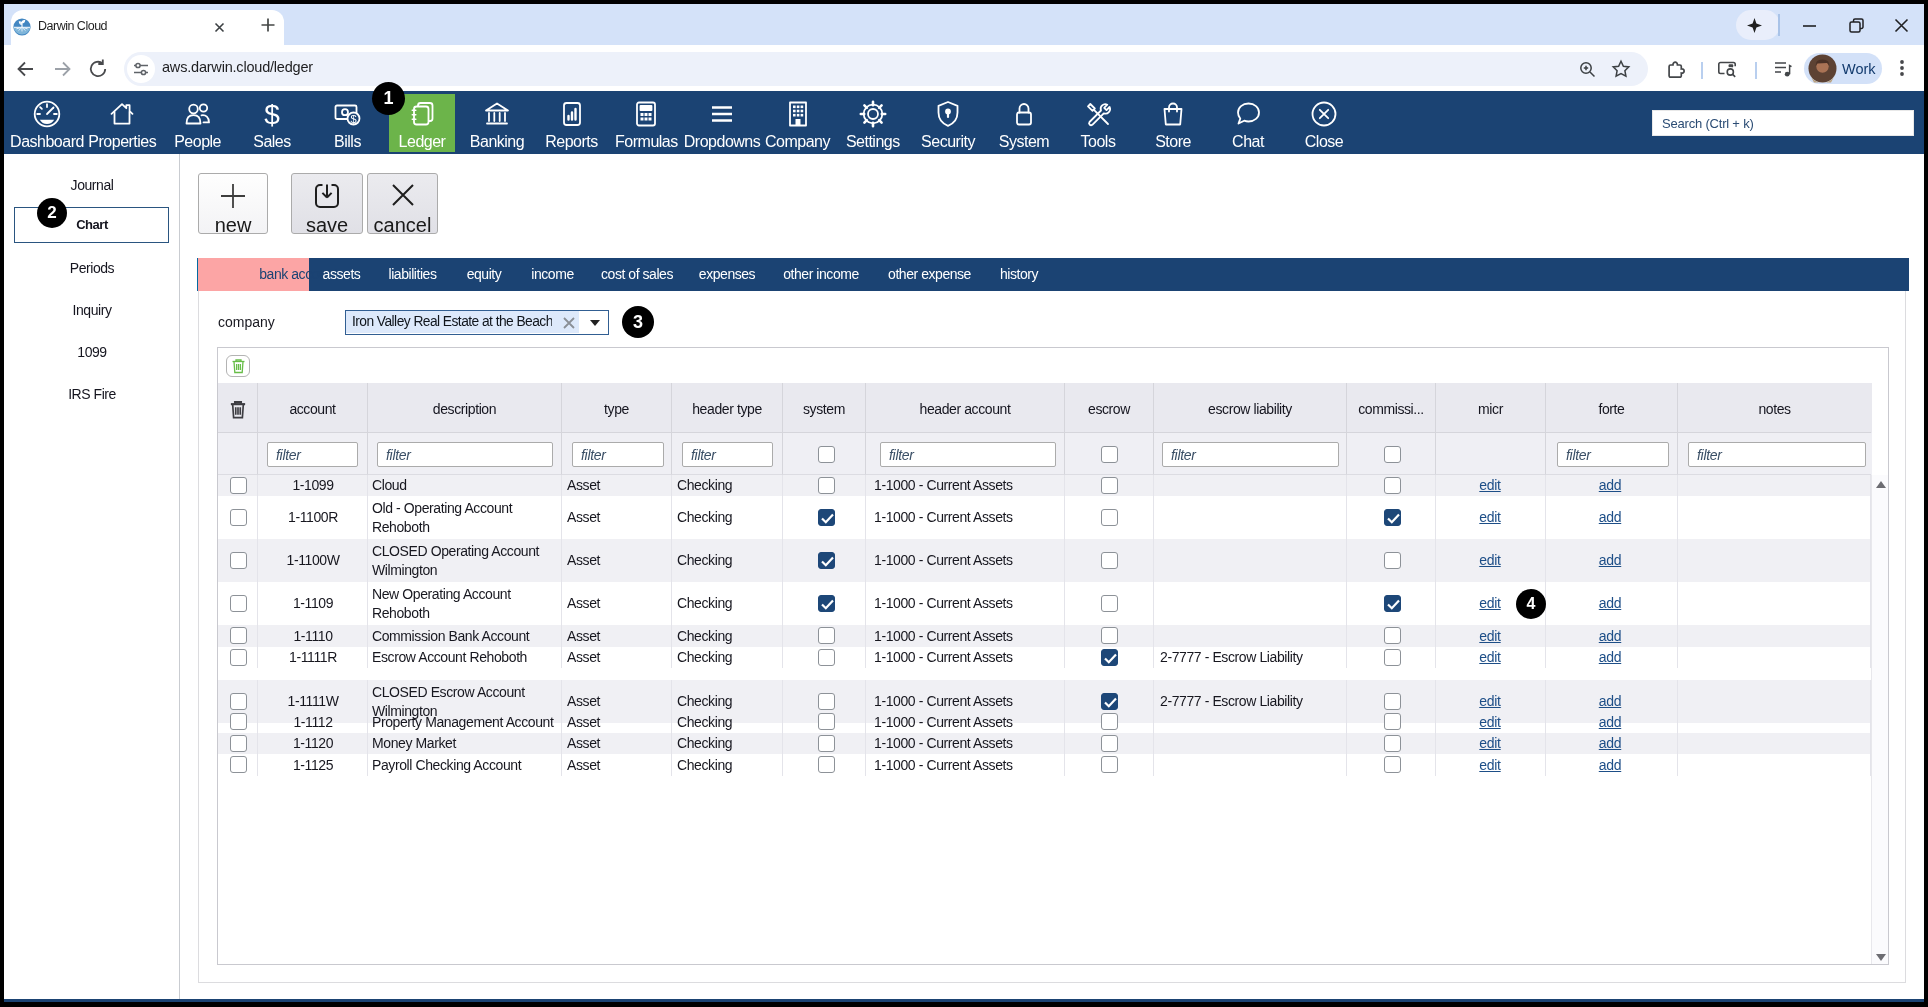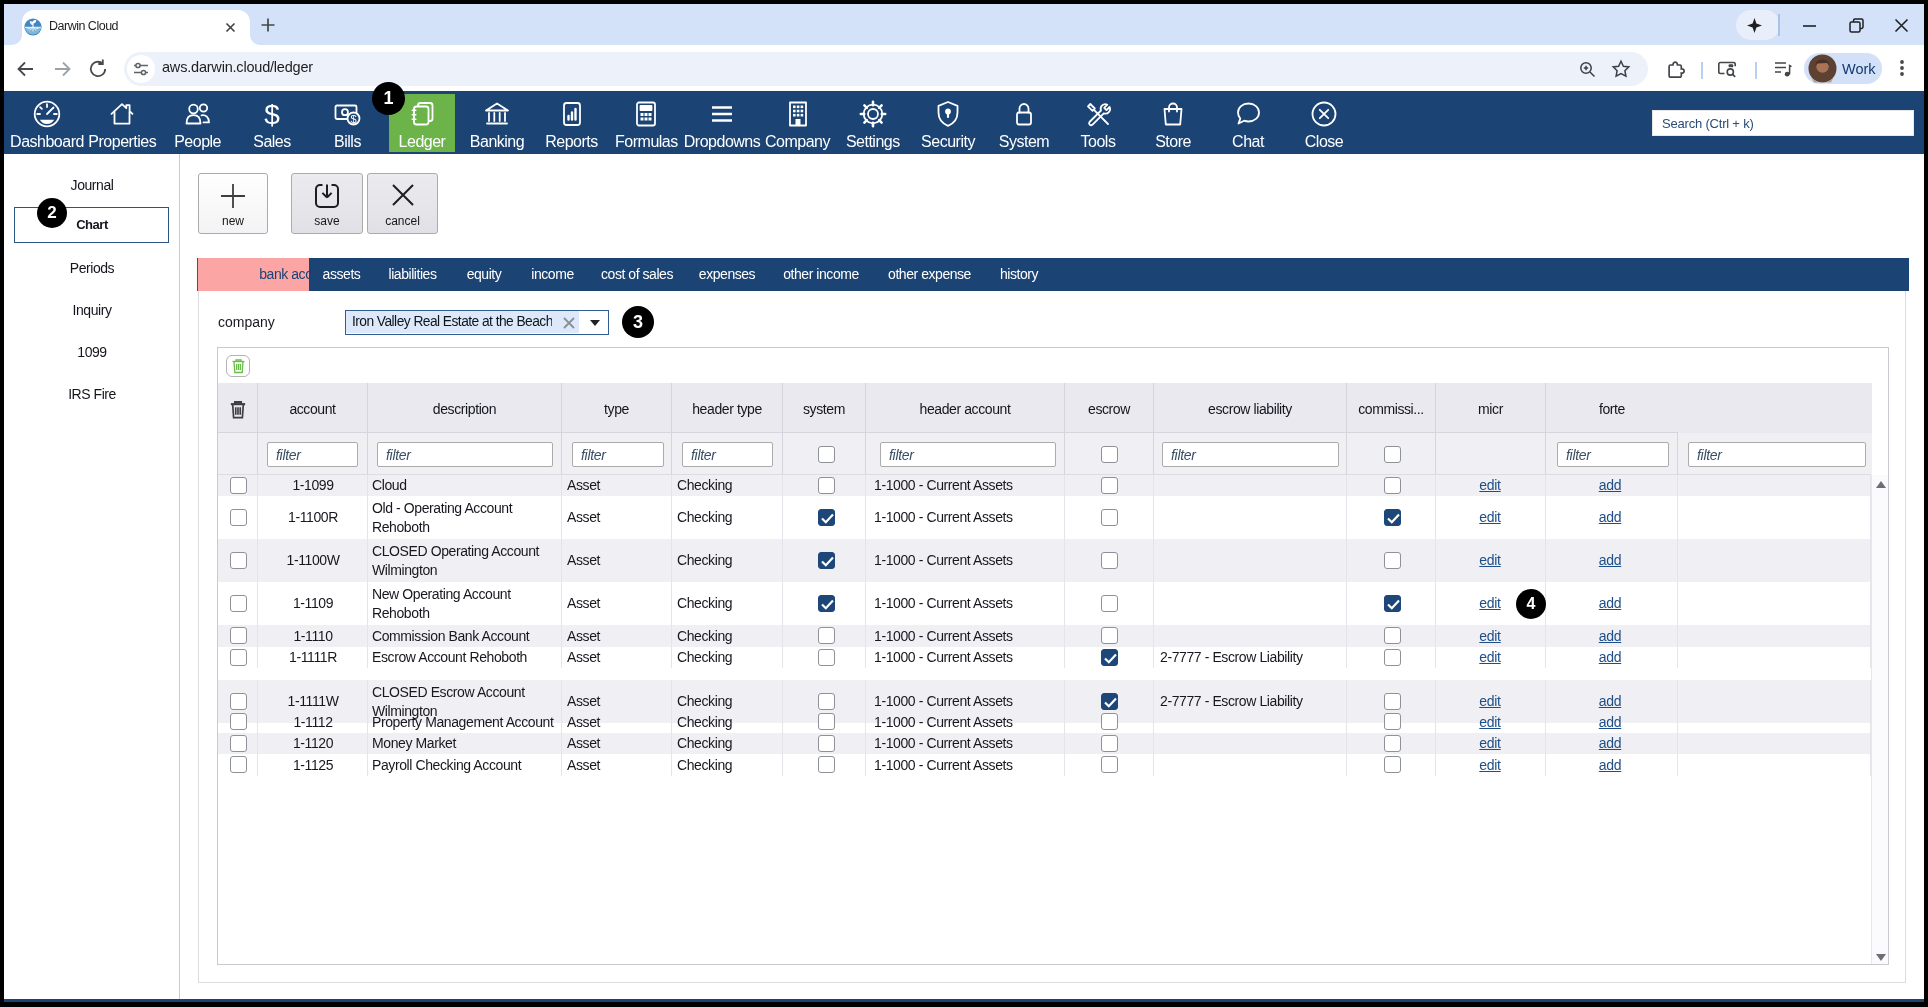--- a/index.html
+++ b/index.html
@@ -7,7 +7,7 @@
 .abs{position:absolute;}
 
 #tabstrip{position:absolute;left:0;top:0;width:1920px;height:41px;background:#d4e2f9;}
-#tab{position:absolute;left:18px;top:6px;width:228px;height:35px;background:#fff;border-radius:12px 12px 0 0;}
+#tab{position:absolute;left:7px;top:6px;width:273px;height:35px;background:#fff;border-radius:12px 12px 0 0;}
 #tab .ttl{position:absolute;left:27px;top:9px;font-size:12.5px;letter-spacing:-0.5px;color:#1f1f1f;}
 #toolbar{position:absolute;left:0;top:41px;width:1920px;height:46px;background:#fff;}
 #omni{position:absolute;left:120px;top:48px;width:1524px;height:34px;background:#edf1fa;border-radius:17px;}

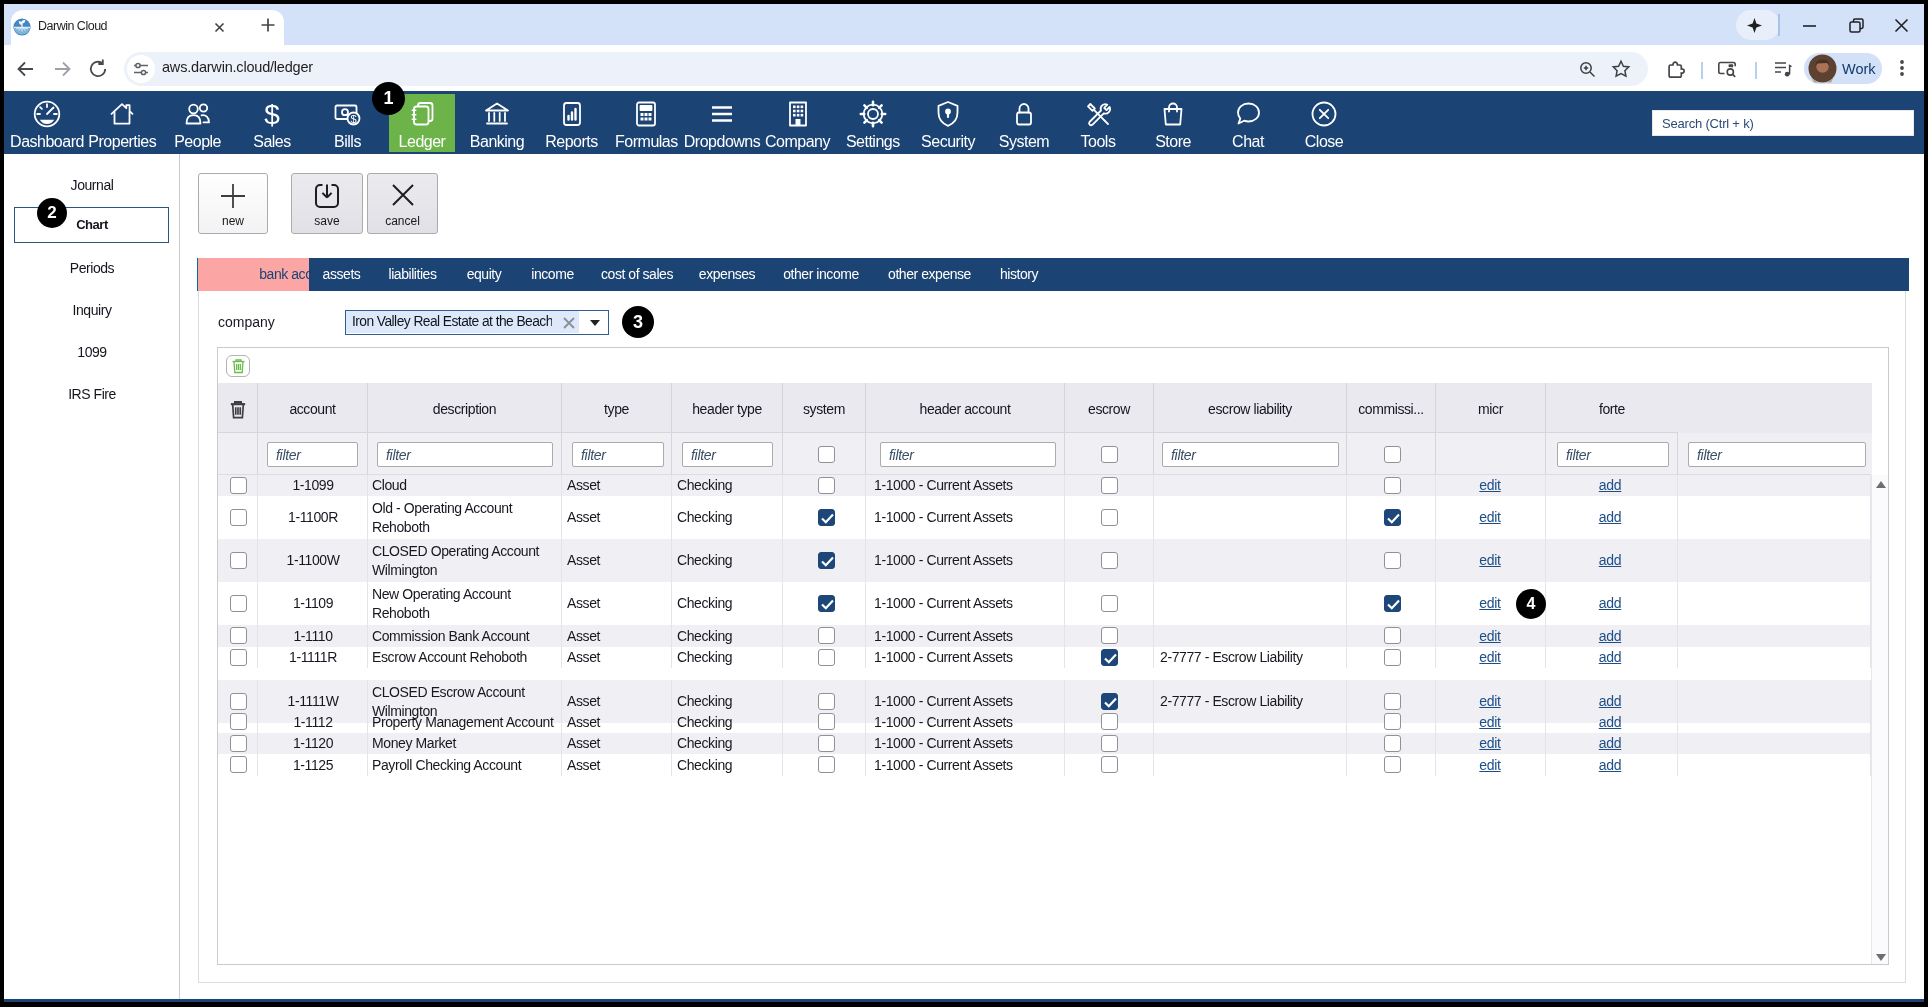--- a/index.html
+++ b/index.html
@@ -25,7 +25,7 @@
 #chartbox{position:absolute;left:10px;top:203px;width:155px;height:36px;border:1px solid #2a5580;}
 
 .btn{position:absolute;top:169px;height:61px;border:1px solid #ababab;border-radius:3px;text-align:center;}
-.btn .blb{position:absolute;width:100%;left:0;top:40px;font-size:12px;color:#191919;}
+.btn .blb{position:absolute;width:100%;left:0;top:40px;font-size:20px;color:#191919;}
 .btn svg{position:absolute;left:50%;top:7px;transform:translateX(-50%);}
 #bnew{left:194px;width:70px;background:linear-gradient(#fefefe,#f3f3f5);}
 #bsave{left:287px;width:72px;background:linear-gradient(#ebebef,#e0e0e6);}

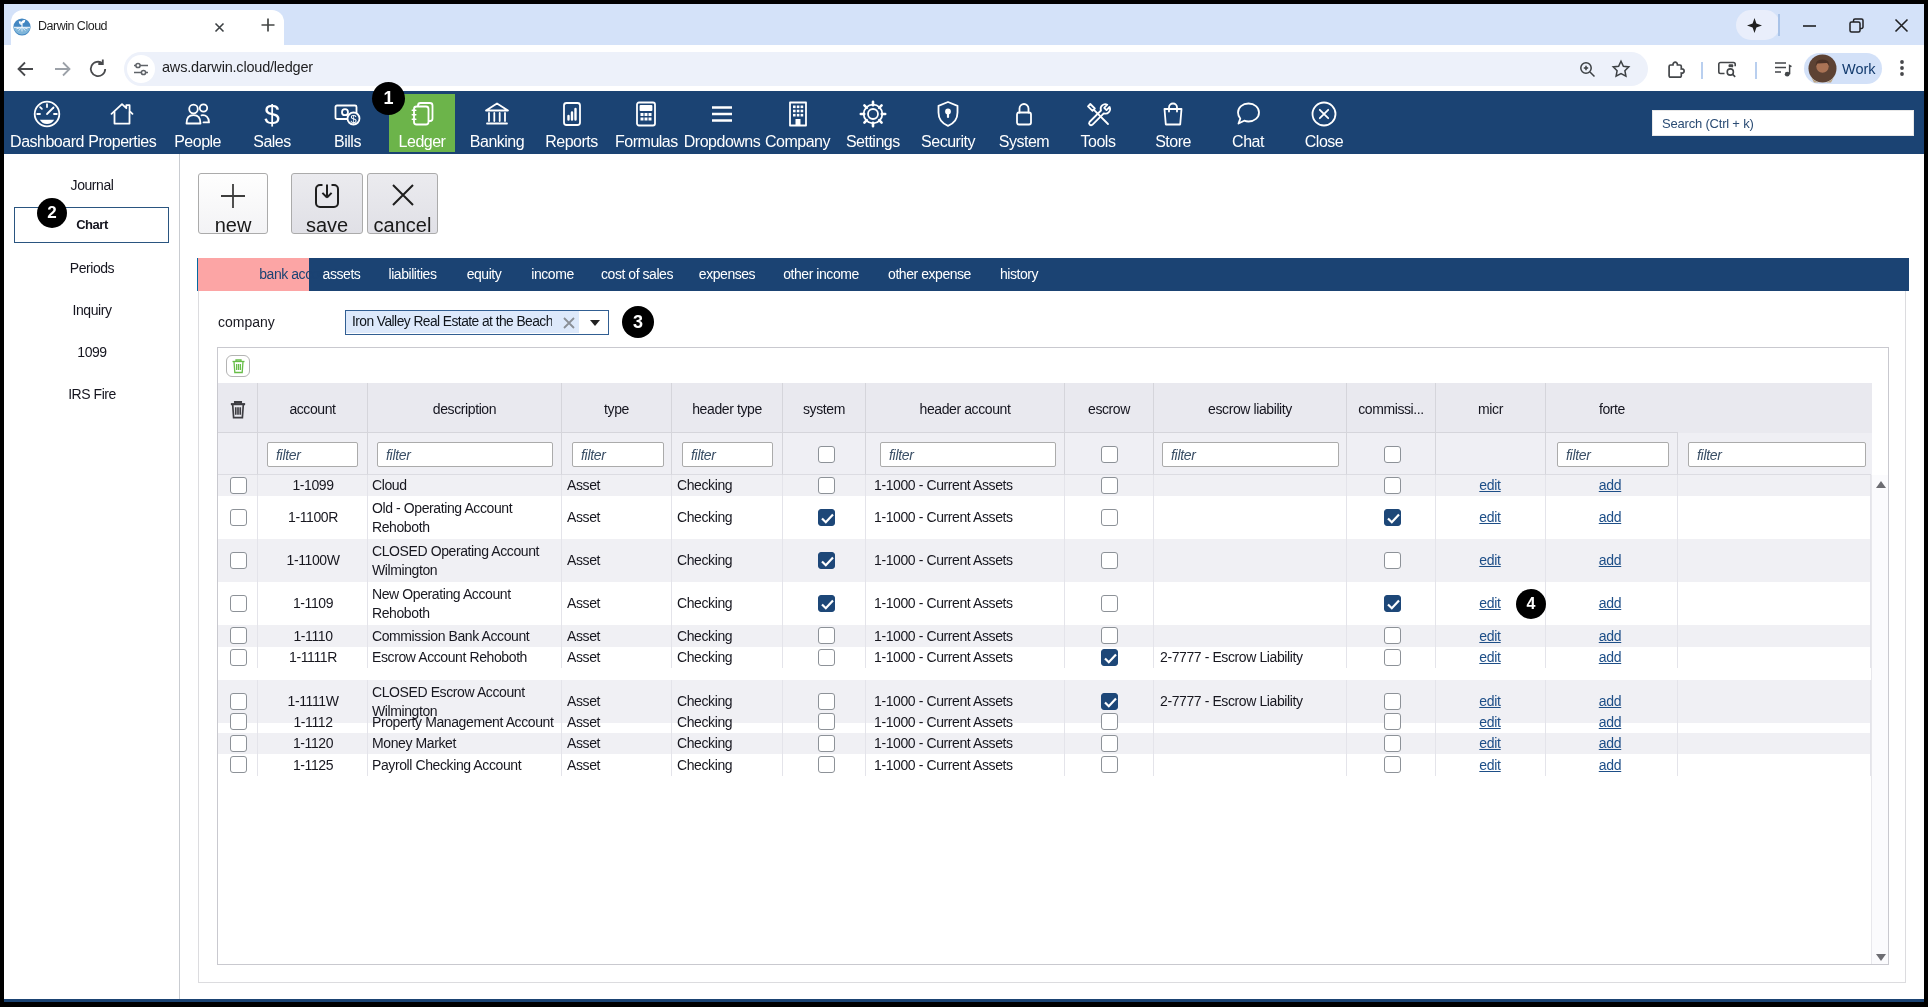--- a/index.html
+++ b/index.html
@@ -472,6 +472,9 @@
 <div class="hcell" style="width:132px">
             <div class="ht">forte</div>
           </div>
+<div class="hcell" style="width:193px">
+            <div class="ht">notes</div>
+          </div>
 </div>
 <div class="hrow" id="gfilter">
 <div class="hcell" style="width:40px"></div>

